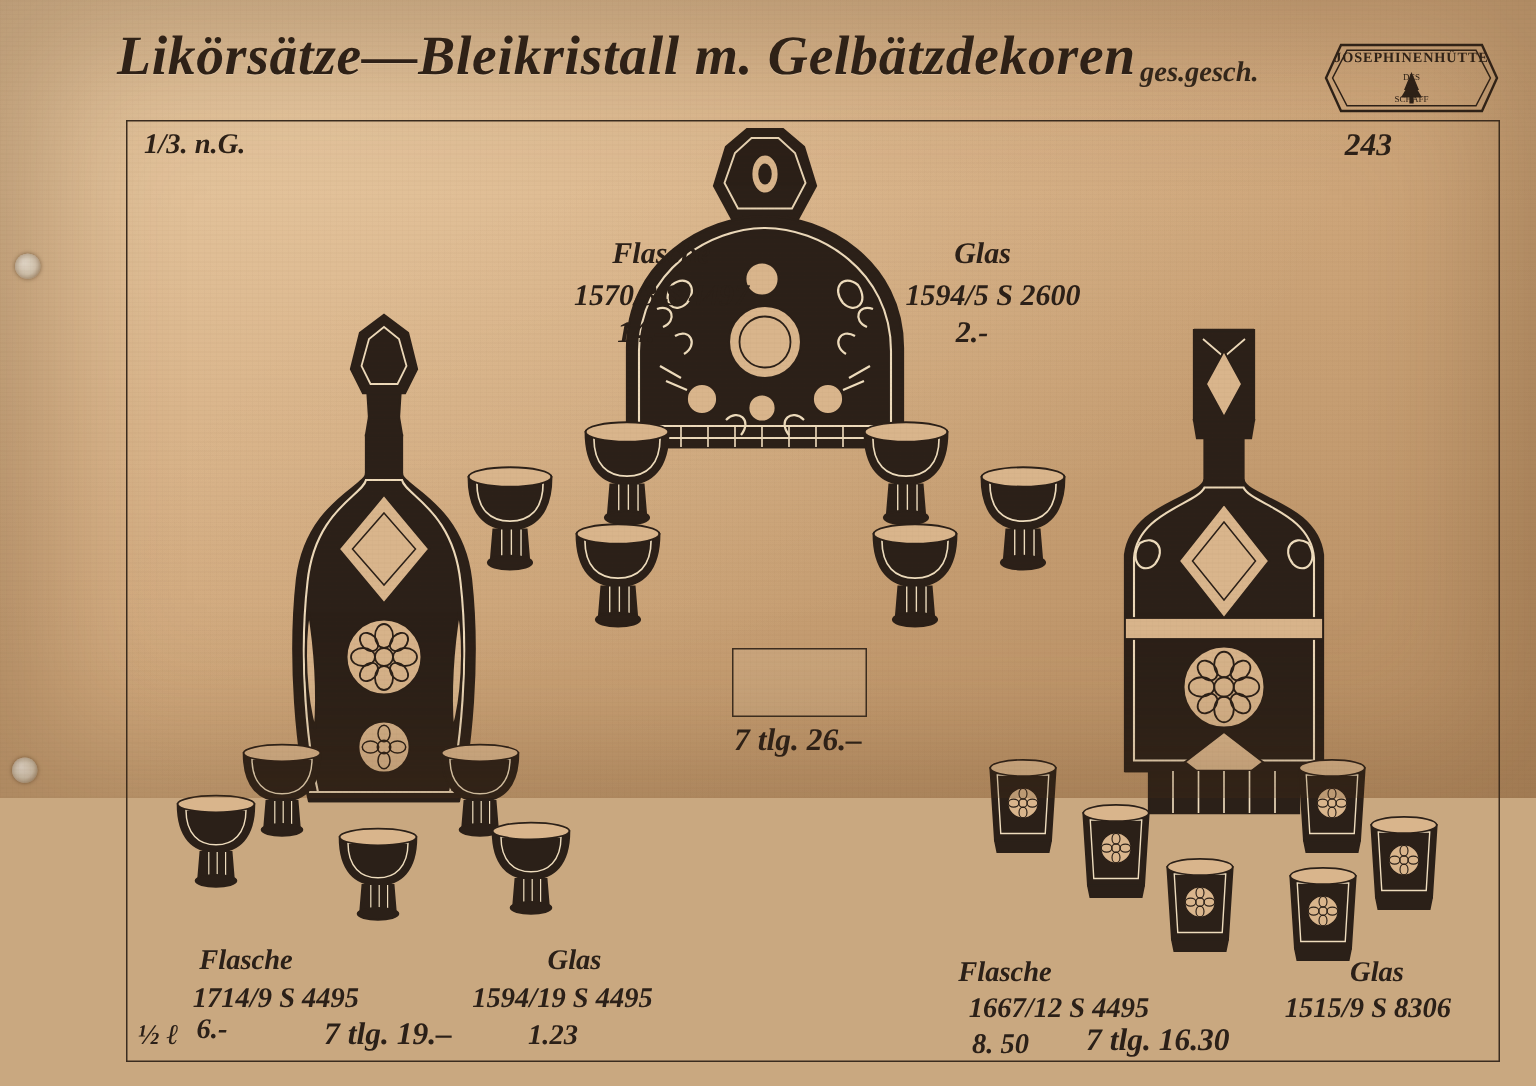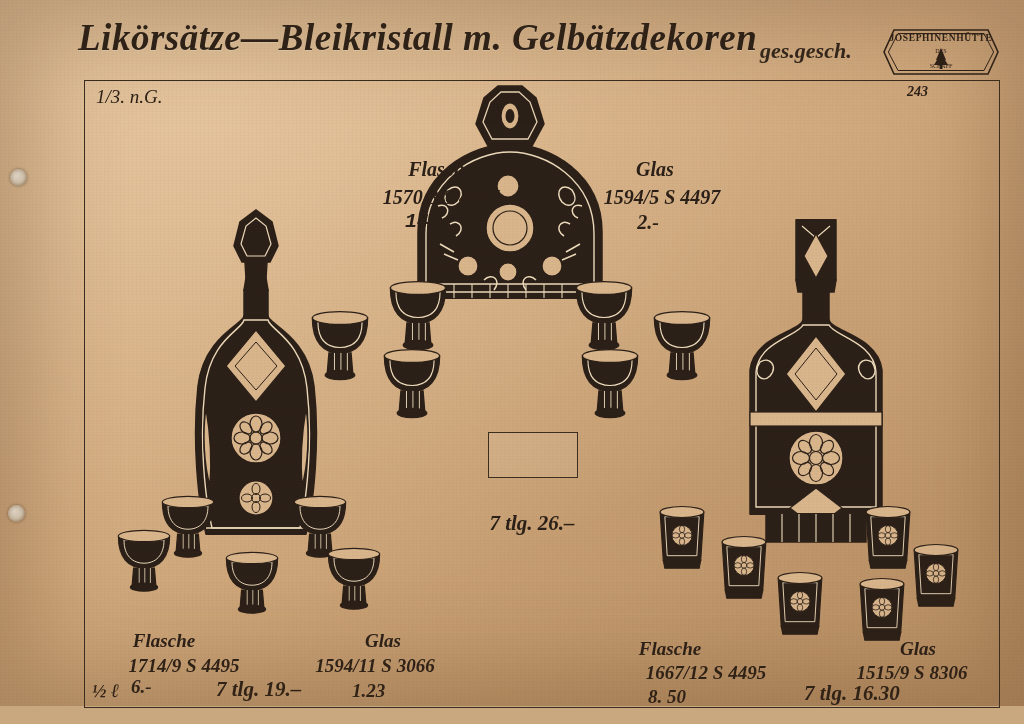--- a/index.html
+++ b/index.html
@@ -16,7 +16,7 @@
   #page {
     position: relative;
     width: 1024px;
-    height: 706px;
+    height: 532px;
     background:
       radial-gradient(ellipse at 20% 15%, rgba(255,235,200,0.35), rgba(0,0,0,0) 60%),
       radial-gradient(ellipse at 85% 80%, rgba(120,80,40,0.18), rgba(0,0,0,0) 65%),

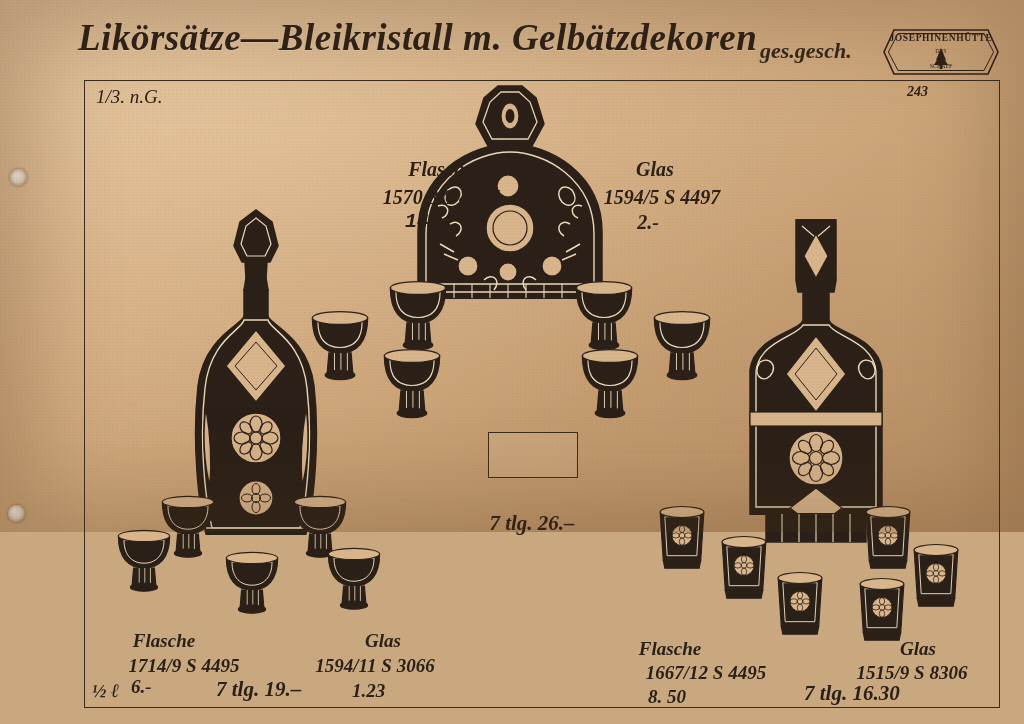--- a/index.html
+++ b/index.html
@@ -78,7 +78,7 @@
     position: absolute;
     left: 760px;
     top: 38px;
-    font-size: 22px;
+    font-size: 19px;
     font-style: italic;
     font-weight: 700;
     color: #31261c;

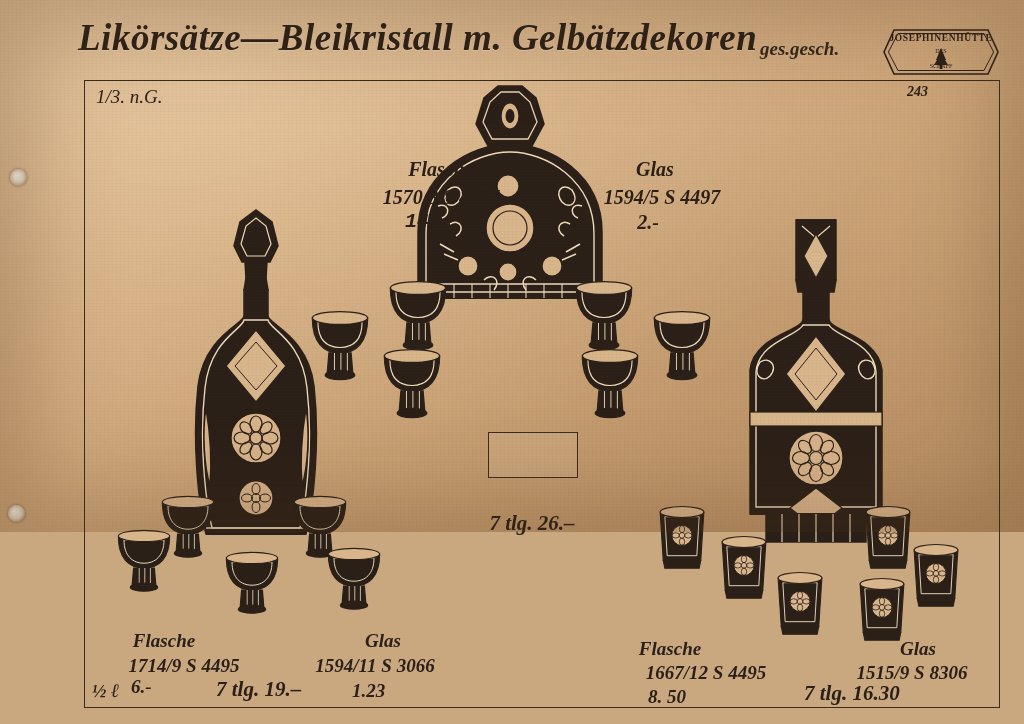--- a/index.html
+++ b/index.html
@@ -111,7 +111,7 @@
     top: 86px;
     font-size: 19px;
     font-style: italic;
-    font-weight: 400;
+    font-weight: 700;
     color: #2c2118;
   }
   #plate-no {

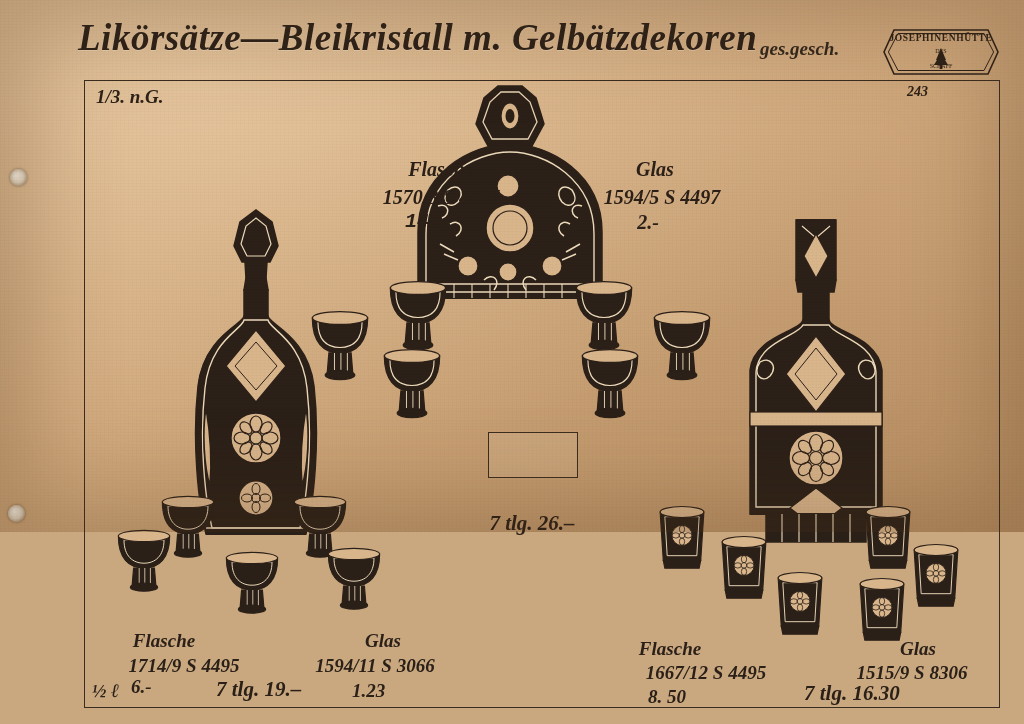--- a/index.html
+++ b/index.html
@@ -118,7 +118,7 @@
     position: absolute;
     right: 96px;
     top: 84px;
-    font-size: 14px;
+    font-size: 21px;
     font-style: italic;
     font-weight: 700;
     color: #2c2118;

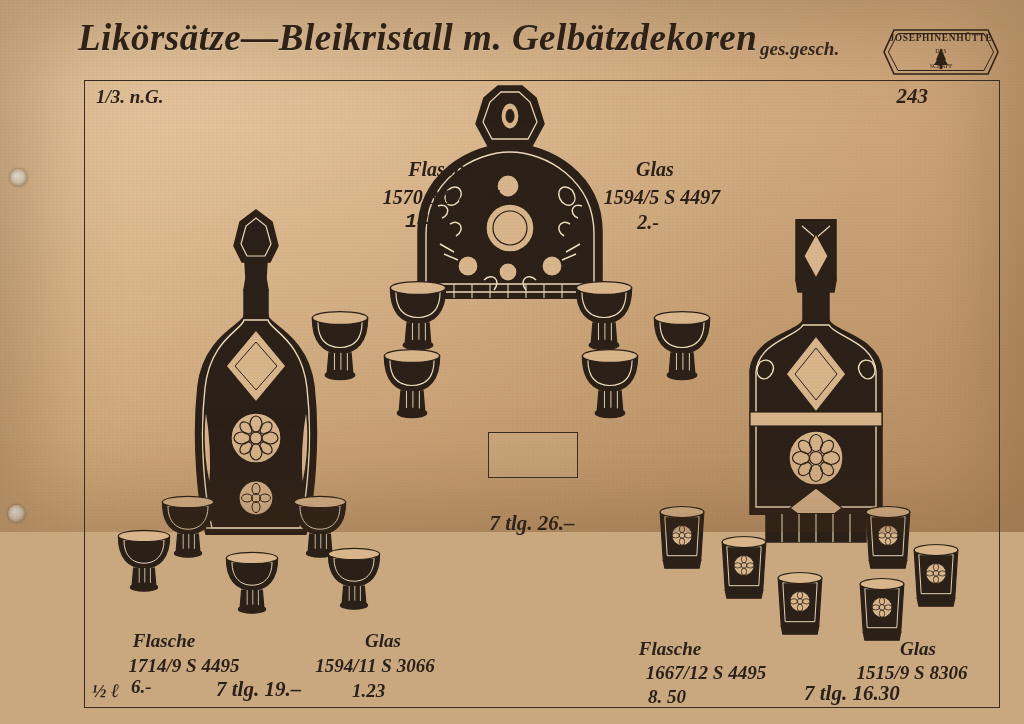--- a/index.html
+++ b/index.html
@@ -312,7 +312,7 @@
   <div class="cap s20 center" style="left:429px; top:211px;font-family:Liberation Mono, monospace;">14.–</div>
 
   <div class="cap s20 center" style="left:655px; top:158px;">Glas</div>
-  <div class="cap s20 center" style="left:662px; top:186px;">1594/5 S 4497</div>
+  <div class="cap s20 center" style="left:662px; top:186px;">1594/5 S 2600</div>
   <div class="cap s20 center" style="left:648px; top:211px;">2.-</div>
 
   <div id="blank-box"></div>

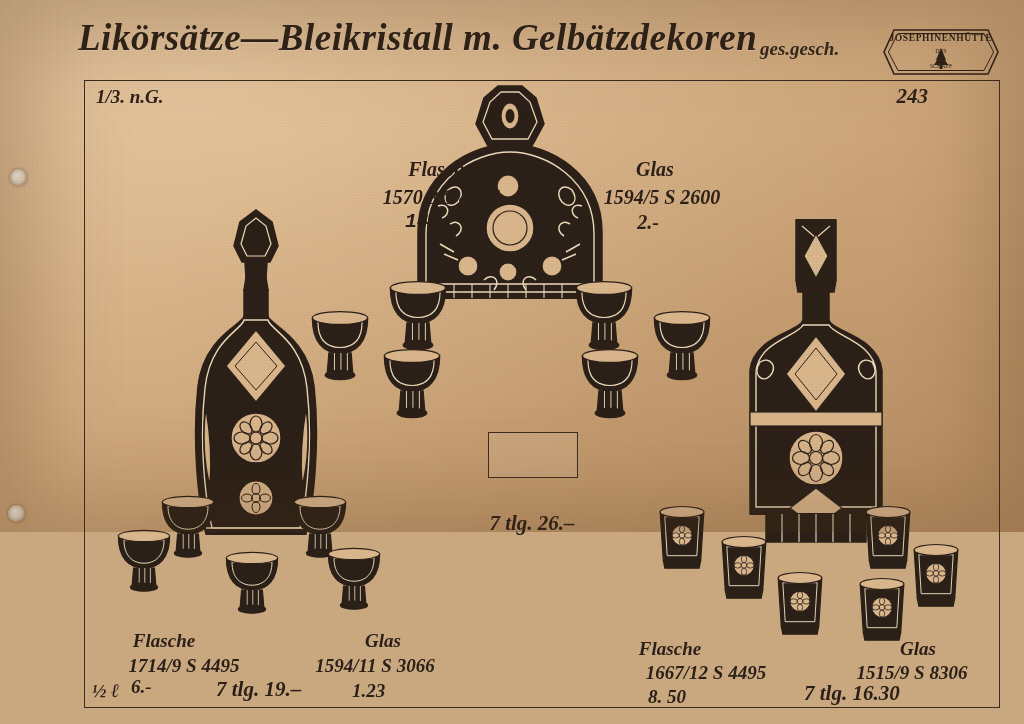--- a/index.html
+++ b/index.html
@@ -309,7 +309,7 @@
 
   <div class="cap s20 center" style="left:441px; top:158px;">Flasche</div>
   <div class="cap s20 center" style="left:441px; top:186px;">1570/3 S 4497</div>
-  <div class="cap s20 center" style="left:429px; top:211px;font-family:Liberation Mono, monospace;">14.–</div>
+  <div class="cap s20 center" style="left:429px; top:211px;">14.–</div>
 
   <div class="cap s20 center" style="left:655px; top:158px;">Glas</div>
   <div class="cap s20 center" style="left:662px; top:186px;">1594/5 S 2600</div>

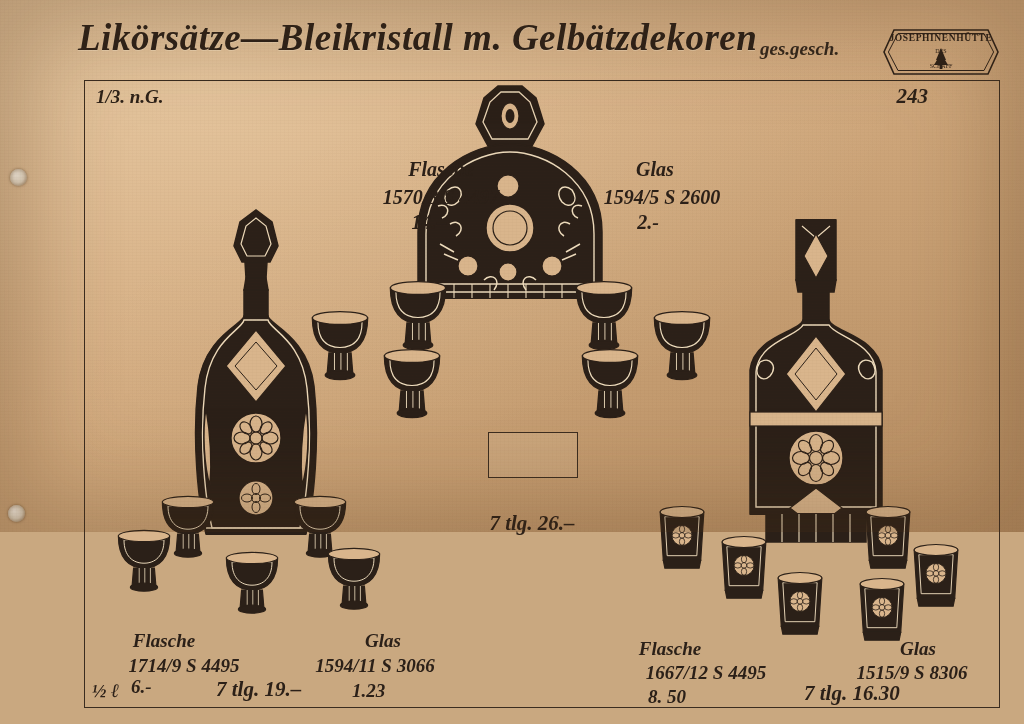--- a/index.html
+++ b/index.html
@@ -316,7 +316,7 @@
   <div class="cap s20 center" style="left:648px; top:211px;">2.-</div>
 
   <div id="blank-box"></div>
-  <div class="cap s21 center" style="left:532px; top:512px;">7 tlg. 26.–</div>
+  <div class="cap s21 center" style="left:532px; top:482px;">7 tlg. 26.–</div>
 
   <div class="illu" id="illu-left" style="left:96px; top:206px;">
     <svg width="300" height="420" viewBox="0 0 300 420">

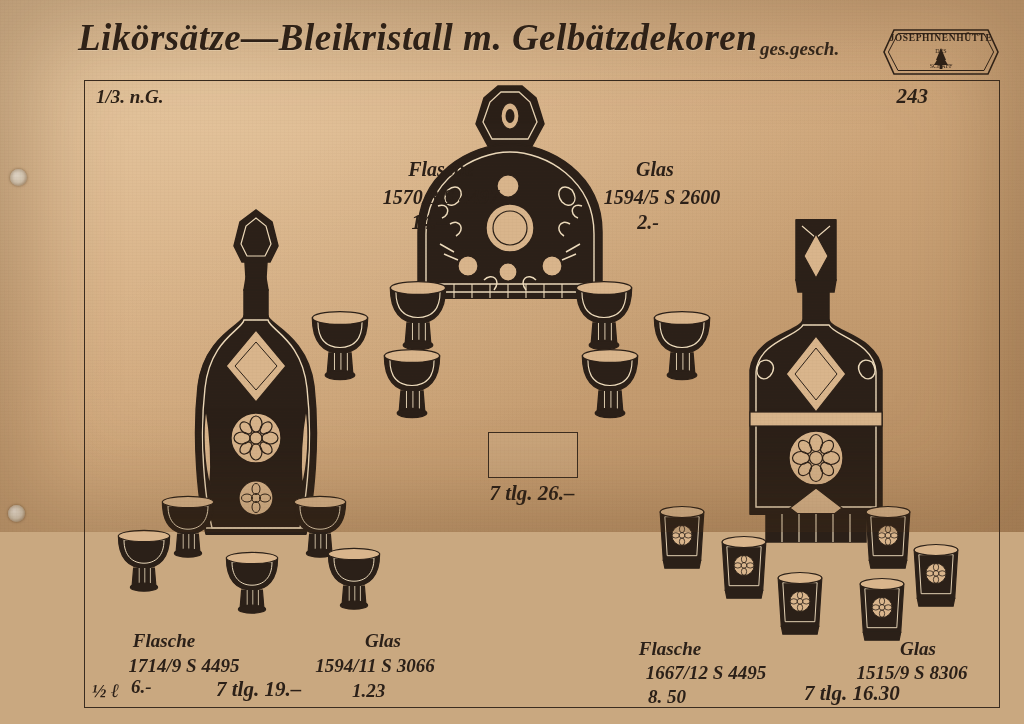--- a/index.html
+++ b/index.html
@@ -430,7 +430,7 @@
   <div class="cap s19" style="left:131px; top:676px;">6.-</div>
 
   <div class="cap s19 center" style="left:383px; top:630px;">Glas</div>
-  <div class="cap s19 center" style="left:375px; top:655px;">1594/11 S 3066</div>
+  <div class="cap s19 center" style="left:375px; top:655px;">1594/19 S 4495</div>
   <div class="cap s19" style="left:352px; top:680px;">1.23</div>
 
   <div class="cap s21" style="left:216px; top:678px;">7 tlg. 19.–</div>

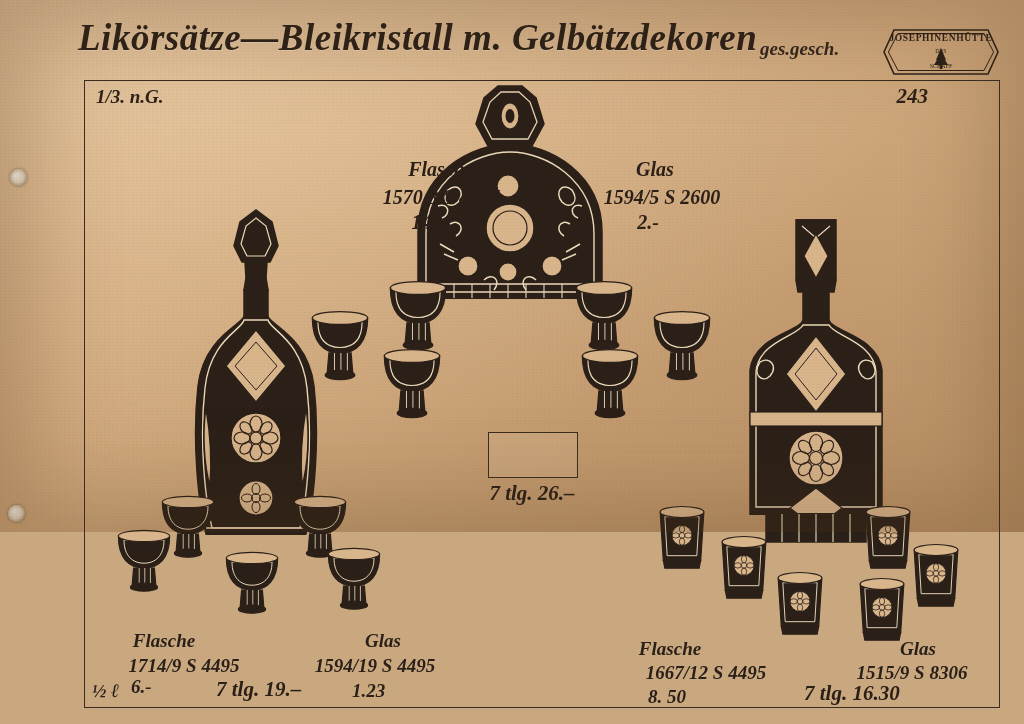--- a/index.html
+++ b/index.html
@@ -581,7 +581,7 @@
   <div class="cap s19 center" style="left:912px; top:662px;">1515/9 S 8306</div>
   <div class="cap s19" style="left:896px; top:686px;margin-top:39px;">1.30</div>
 
-  <div class="cap s21" style="left:804px; top:682px;font-style:italic;">7 tlg. 16.30</div>
+  <div class="cap s21" style="left:724px; top:682px;font-style:italic;">7 tlg. 16.30</div>
 
   <div id="grain"></div>
   <div id="vignette"></div>

